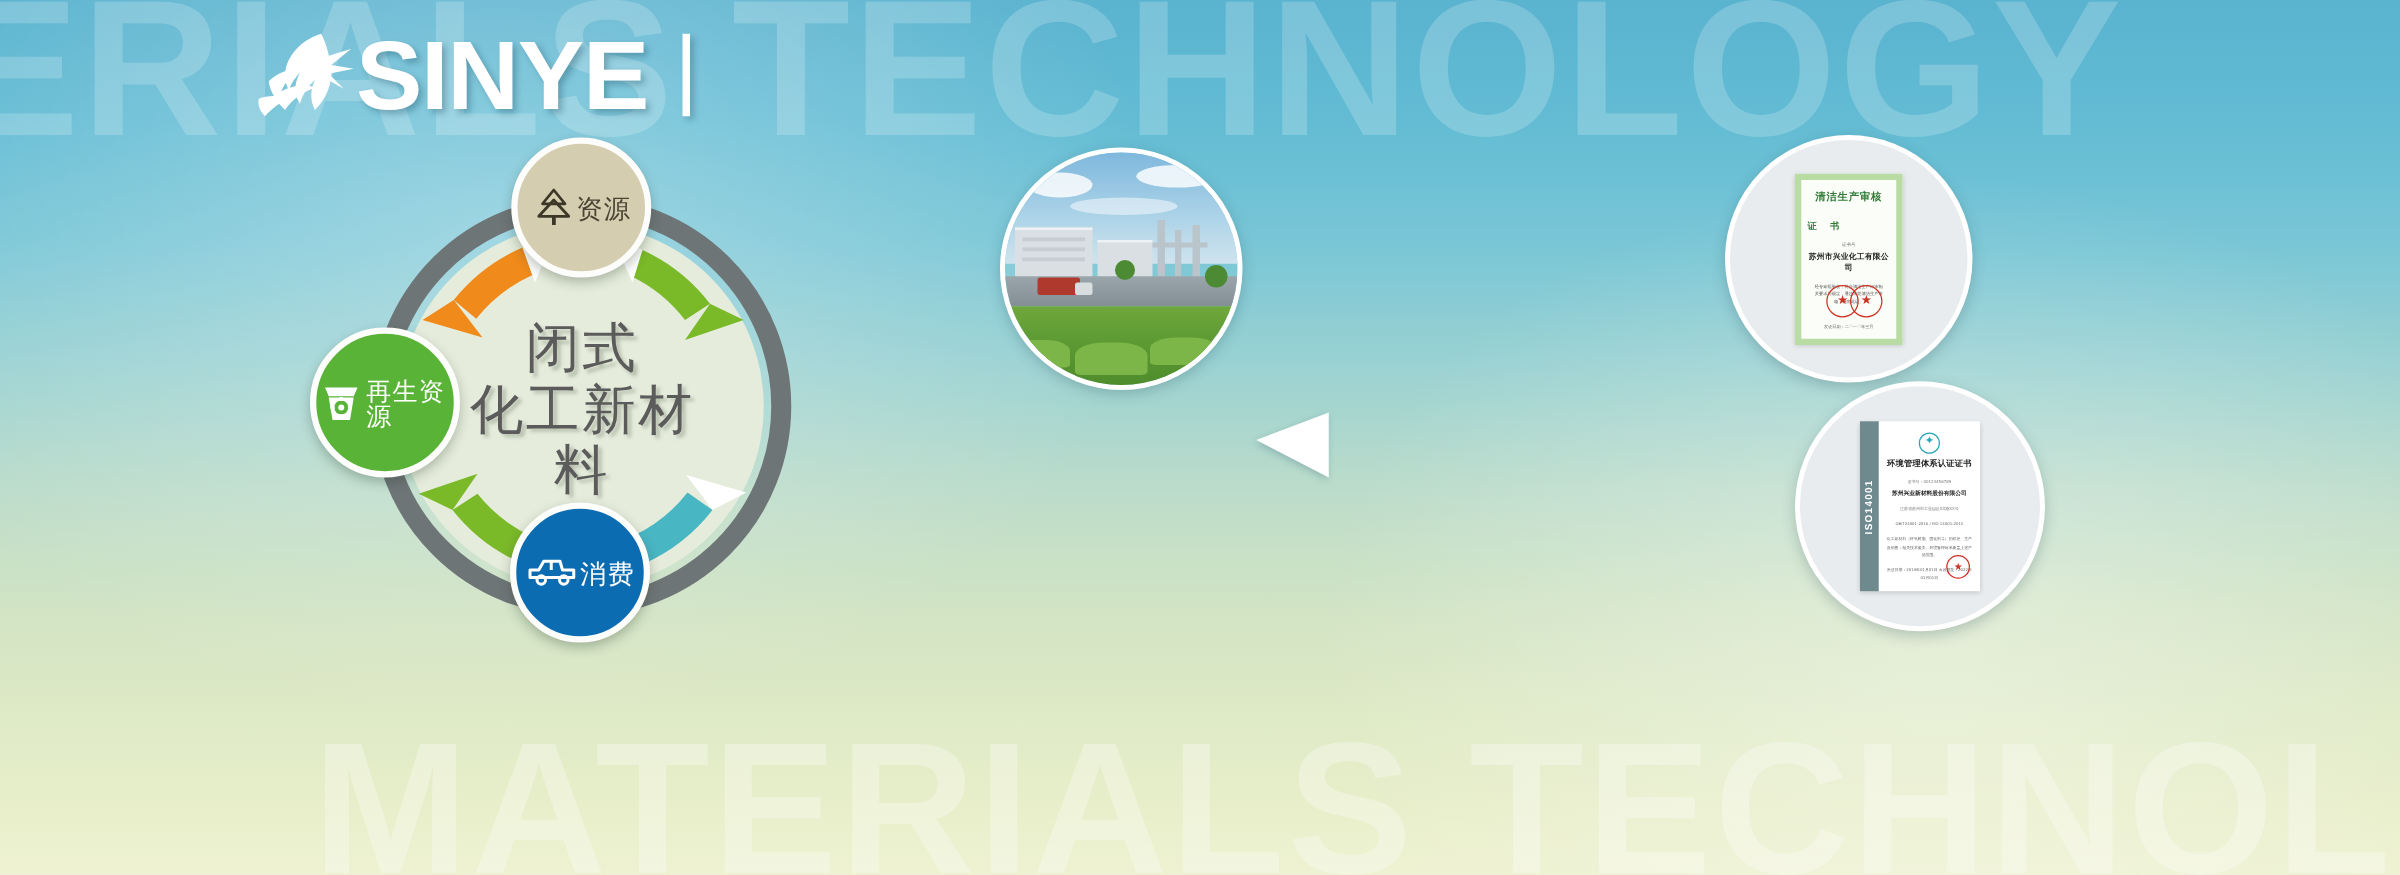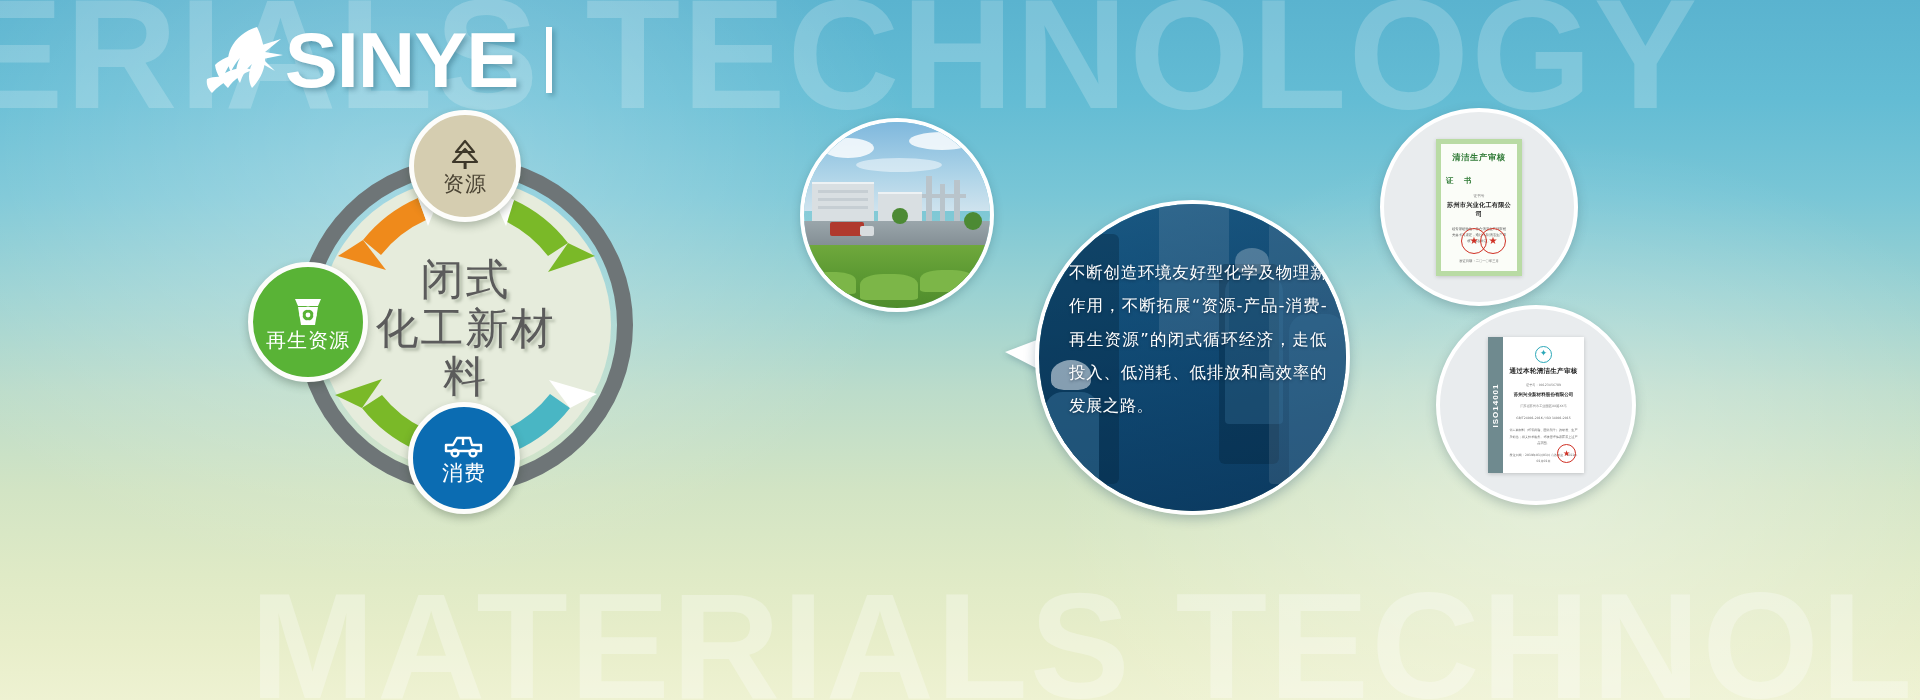--- a/index.html
+++ b/index.html
@@ -113,7 +113,7 @@
     border:5px solid #fdfdfb;
     box-sizing:border-box;
     display:flex;
-    flex-direction:column;
+    flex-direction:row;
     align-items:center;
     justify-content:center;
     box-shadow:0 4px 9px rgba(40,60,40,.30);

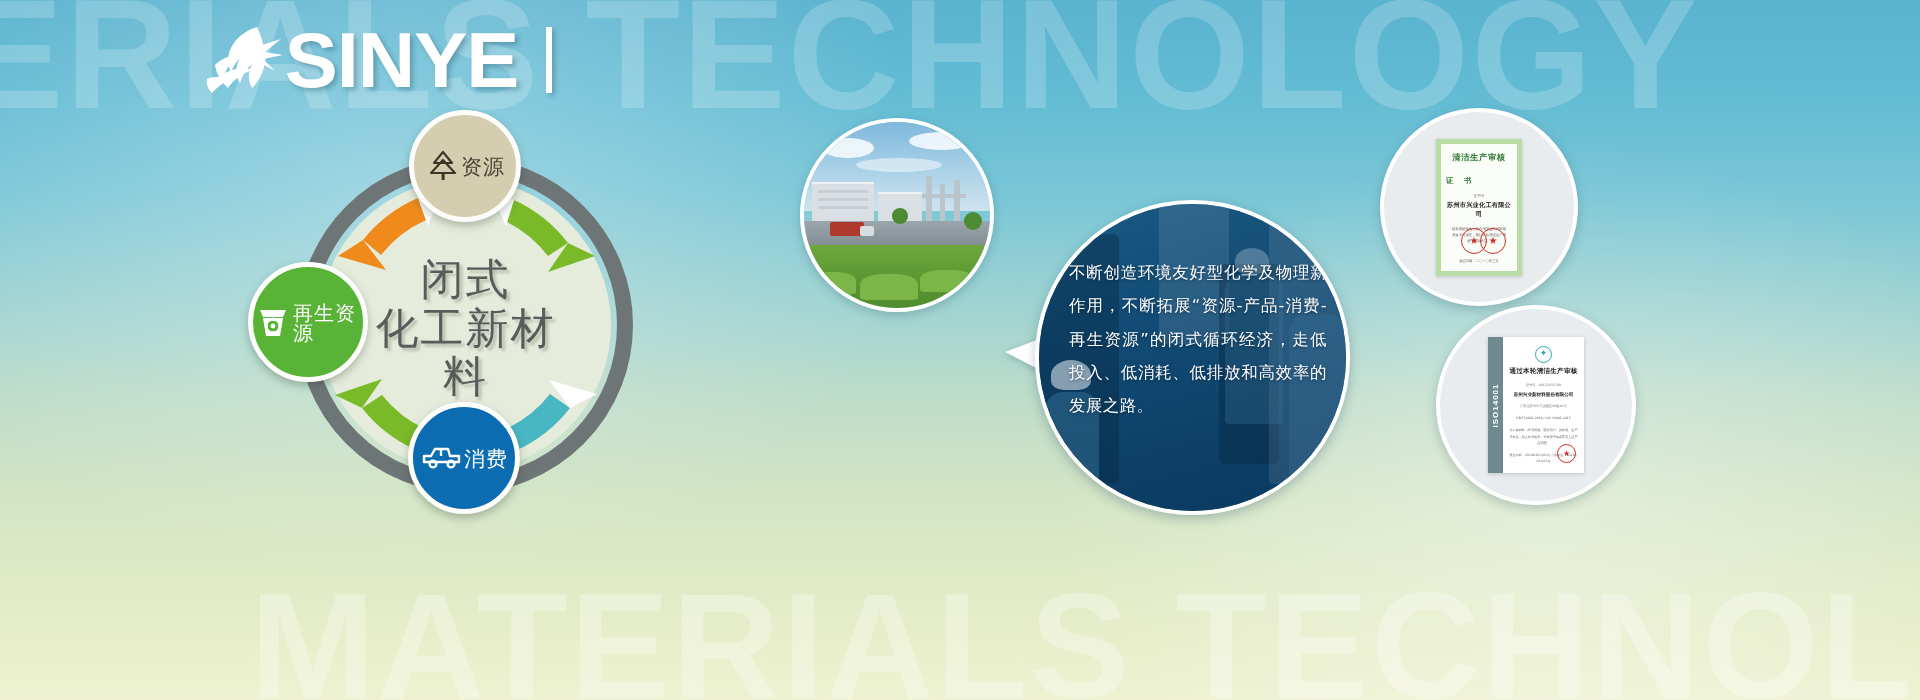--- a/index.html
+++ b/index.html
@@ -456,20 +456,6 @@
   </div>
 
   <div class="bubble-tail"></div>
-  <div class="bubble">
-    <div class="bubble-photo">
-      <div class="bp-dark" style="left:-10px;top:30px;width:90px;height:250px;"></div>
-      <div class="bp-shape" style="left:120px;top:-10px;width:70px;height:150px;"></div>
-      <div class="bp-dark" style="left:180px;top:60px;width:60px;height:200px;"></div>
-      <div class="bp-shape" style="left:230px;top:20px;width:80px;height:260px;"></div>
-      <div class="bp-helmet" style="left:12px;top:156px;width:40px;height:30px;"></div>
-      <div class="bp-worker" style="left:6px;top:188px;width:54px;height:120px;"></div>
-      <div class="bp-helmet" style="left:196px;top:44px;width:34px;height:26px;opacity:.5;"></div>
-      <div class="bp-worker" style="left:186px;top:70px;width:58px;height:150px;opacity:.7;"></div>
-      <div class="bp-worker" style="left:250px;top:110px;width:56px;height:190px;opacity:.6;"></div>
-    </div>
-    <div class="bubble-text">不断创造环境友好型化学及物理新作用，不断拓展“资源-产品-消费-再生资源”的闭式循环经济，走低投入、低消耗、低排放和高效率的发展之路。</div>
-  </div>
 
   <div class="cert cert-1">
     <div class="doc1">

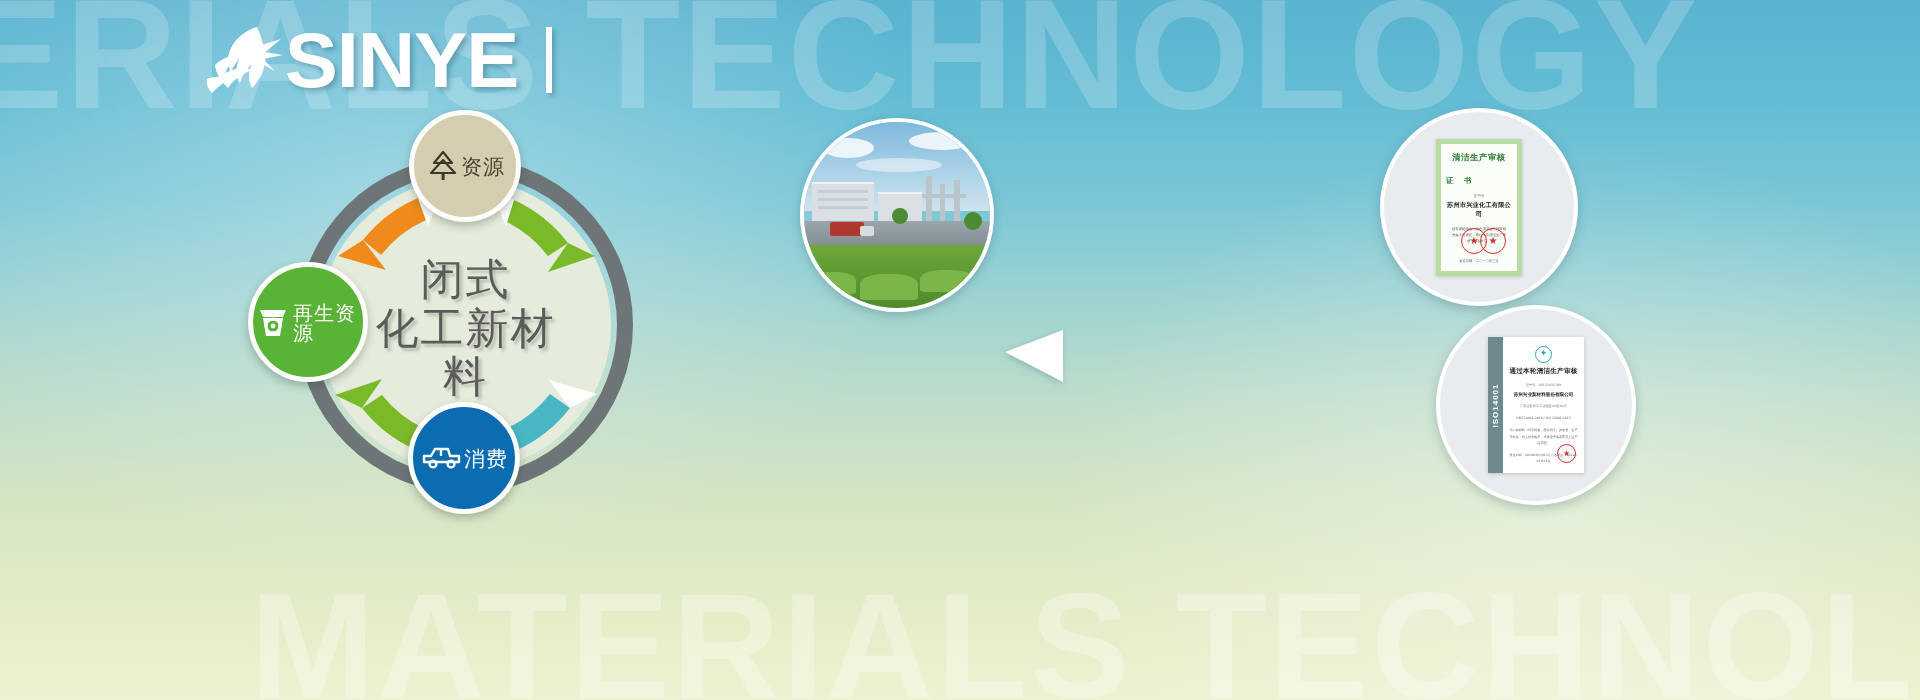--- a/index.html
+++ b/index.html
@@ -477,7 +477,7 @@
       </div>
       <div class="content">
         <div class="logo2">✦</div>
-        <div class="h">通过本轮清洁生产审核</div>
+        <div class="h">环境管理体系认证证书</div>
         <div class="s">证书号：00123456789</div>
         <div class="n">苏州兴业新材料股份有限公司</div>
         <div class="s">江苏省苏州市工业园区XX路XX号</div>

